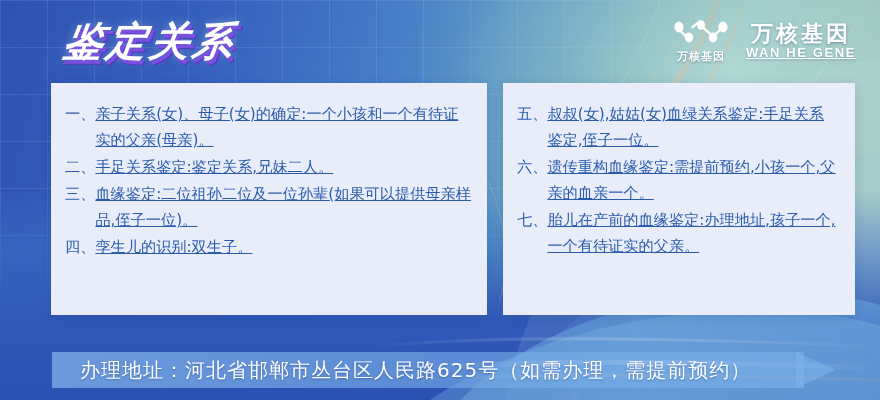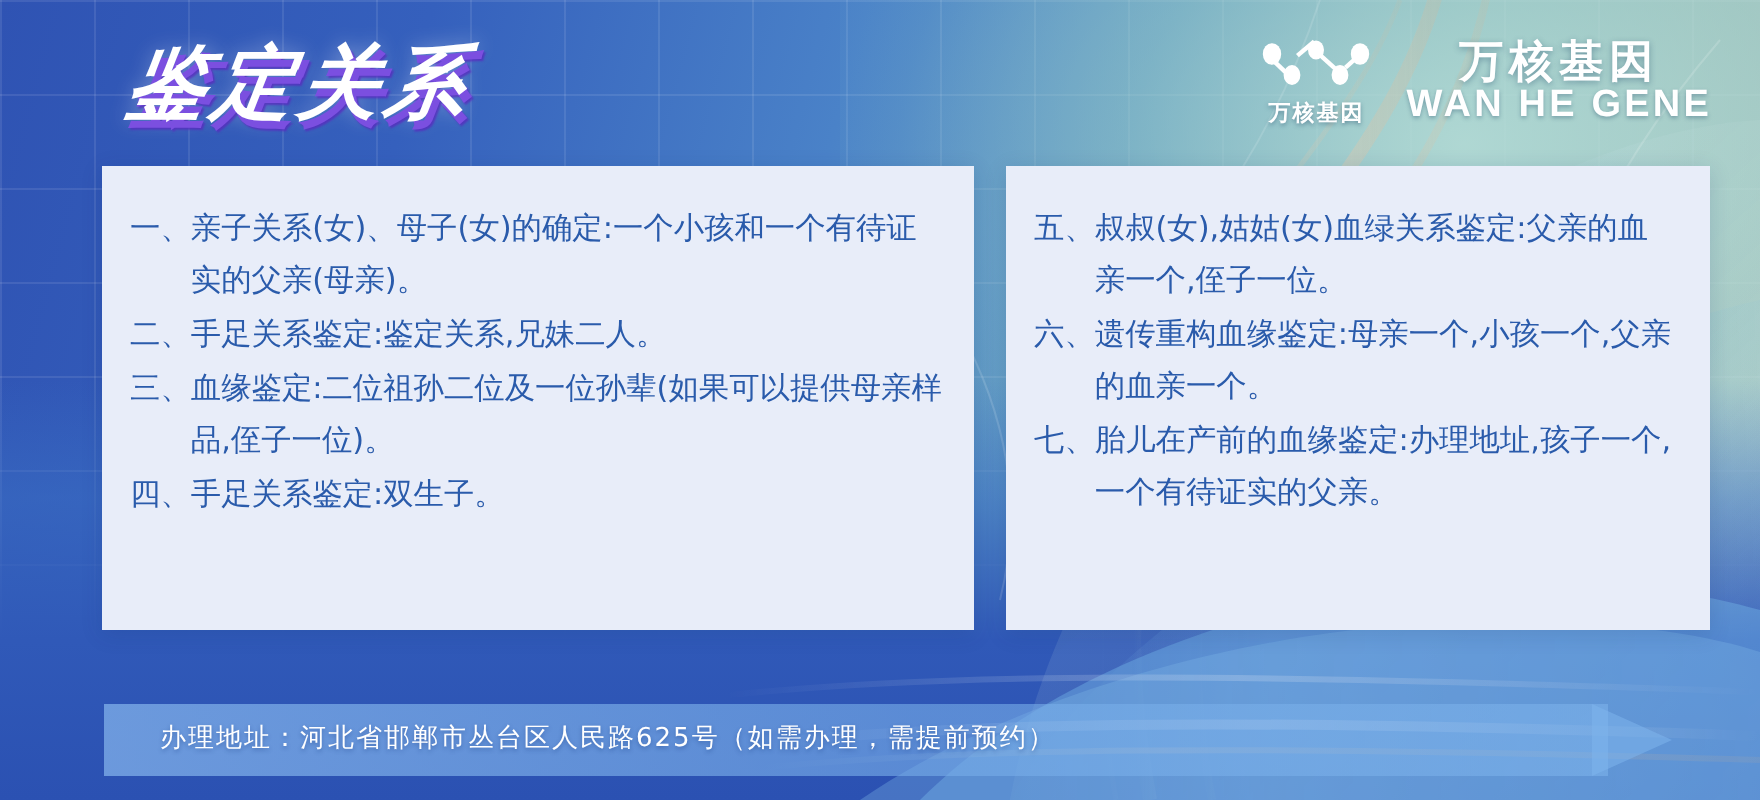--- a/index.html
+++ b/index.html
@@ -46,7 +46,7 @@
   }
   .brand-text{display:flex;flex-direction:column;align-items:center;line-height:1.08;}
   .brand-cn{font-size:22px;font-weight:700;color:#ffffff;letter-spacing:3px;text-shadow:0 1px 3px rgba(40,80,110,0.45);}
-  .brand-en{font-size:19px;font-weight:700;color:#ffffff;letter-spacing:1.6px;text-shadow:0 1px 2px rgba(40,80,110,0.4);}
+  .brand-en{font-size:13px;font-weight:700;color:#ffffff;letter-spacing:1.6px;text-shadow:0 1px 2px rgba(40,80,110,0.4);text-decoration:underline;}
   
   .panels{position:absolute;left:51px;top:83px;width:804px;height:232px;display:flex;gap:16px;}
   .panel{

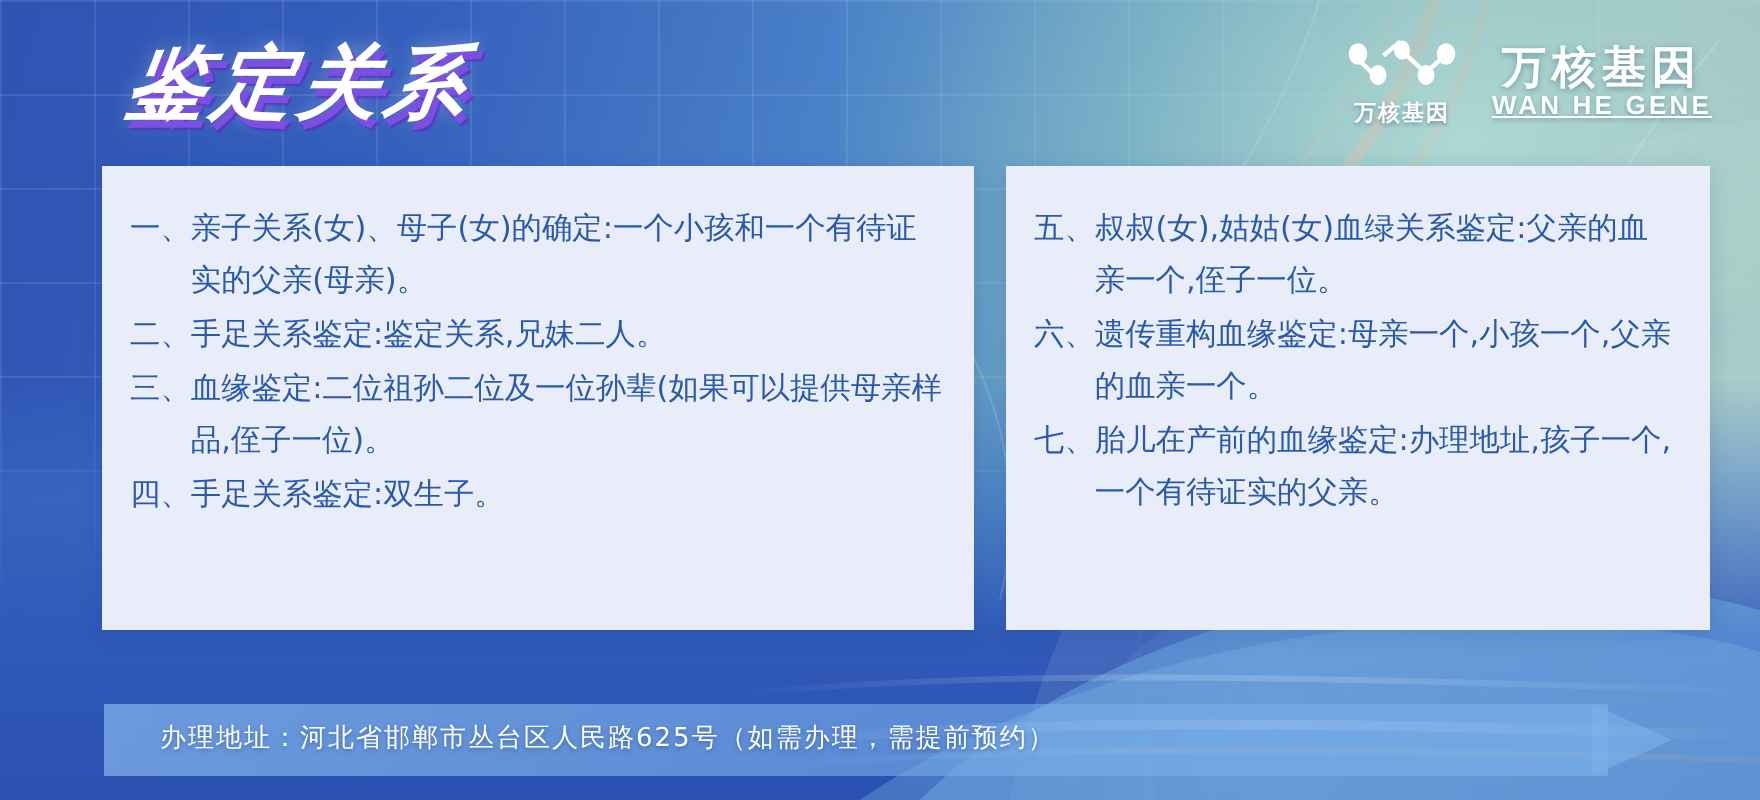--- a/index.html
+++ b/index.html
@@ -66,7 +66,7 @@
     font-family:"DejaVu Sans","Liberation Sans",sans-serif;
   }
   .item .num{flex:0 0 auto;white-space:nowrap;}
-  .item .txt{flex:1 1 auto;}
+  .item .txt{flex:1 1 auto;text-decoration:underline;}
   
   .addrwrap{position:absolute;left:52px;top:352px;width:784px;height:36px;}
   .addrband{

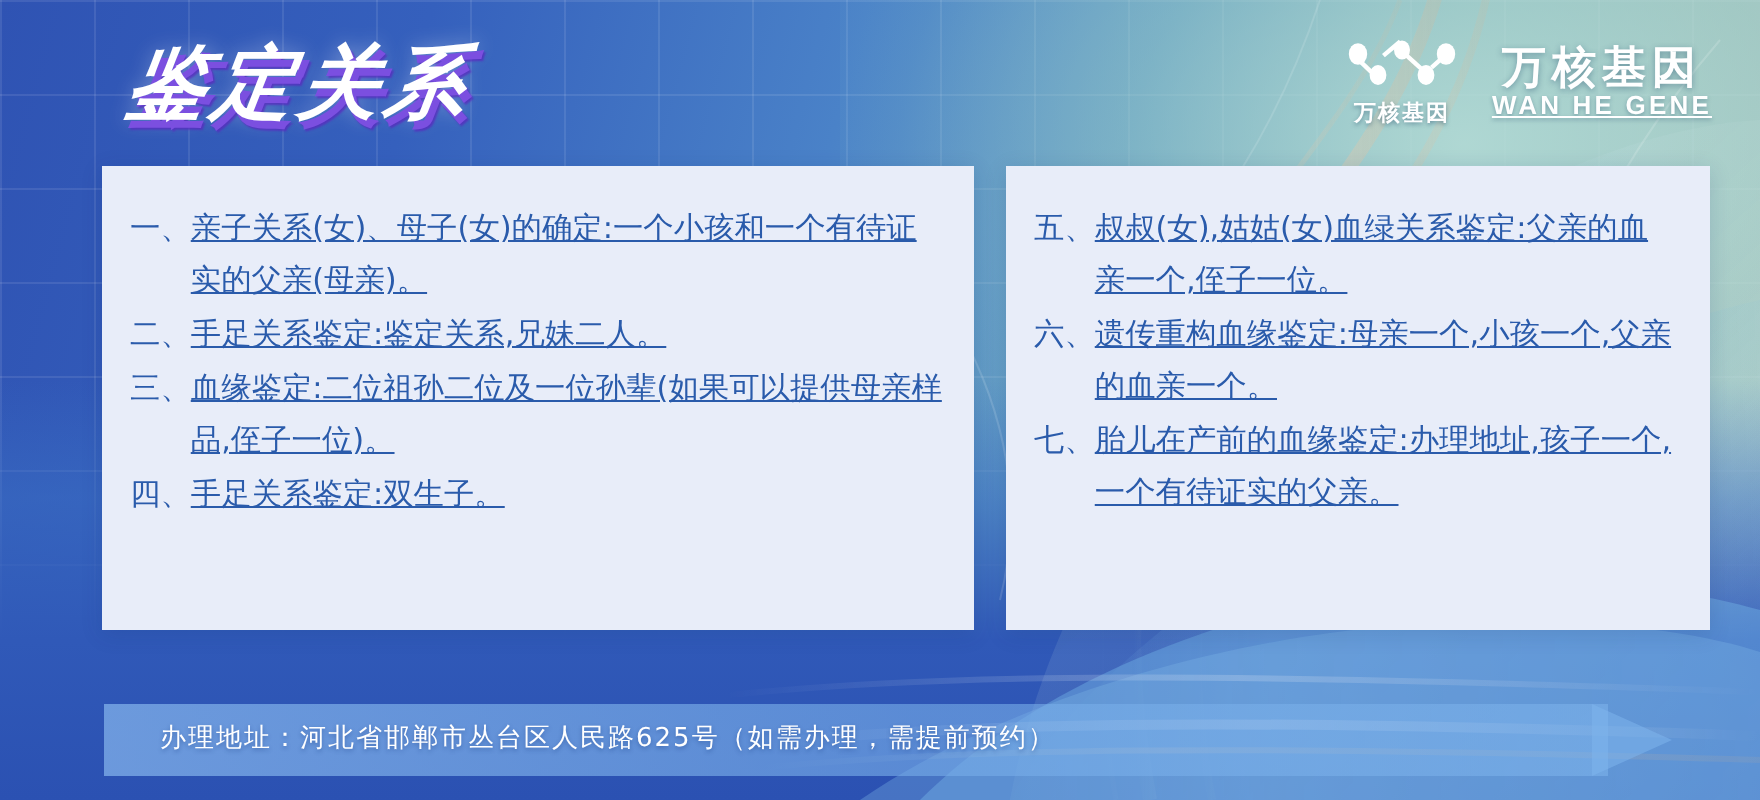--- a/index.html
+++ b/index.html
@@ -186,7 +186,7 @@
     <div class="panel panel-right">
       <div class="item">
         <span class="num">五、</span>
-        <span class="txt">叔叔(女),姑姑(女)血绿关系鉴定:父亲的血亲一个,侄子一位。</span>
+        <span class="txt">叔叔(女),姑姑(女)血绿关系鉴定:手足关系鉴定,侄子一位。</span>
       </div>
       <div class="item">
         <span class="num">六、</span>

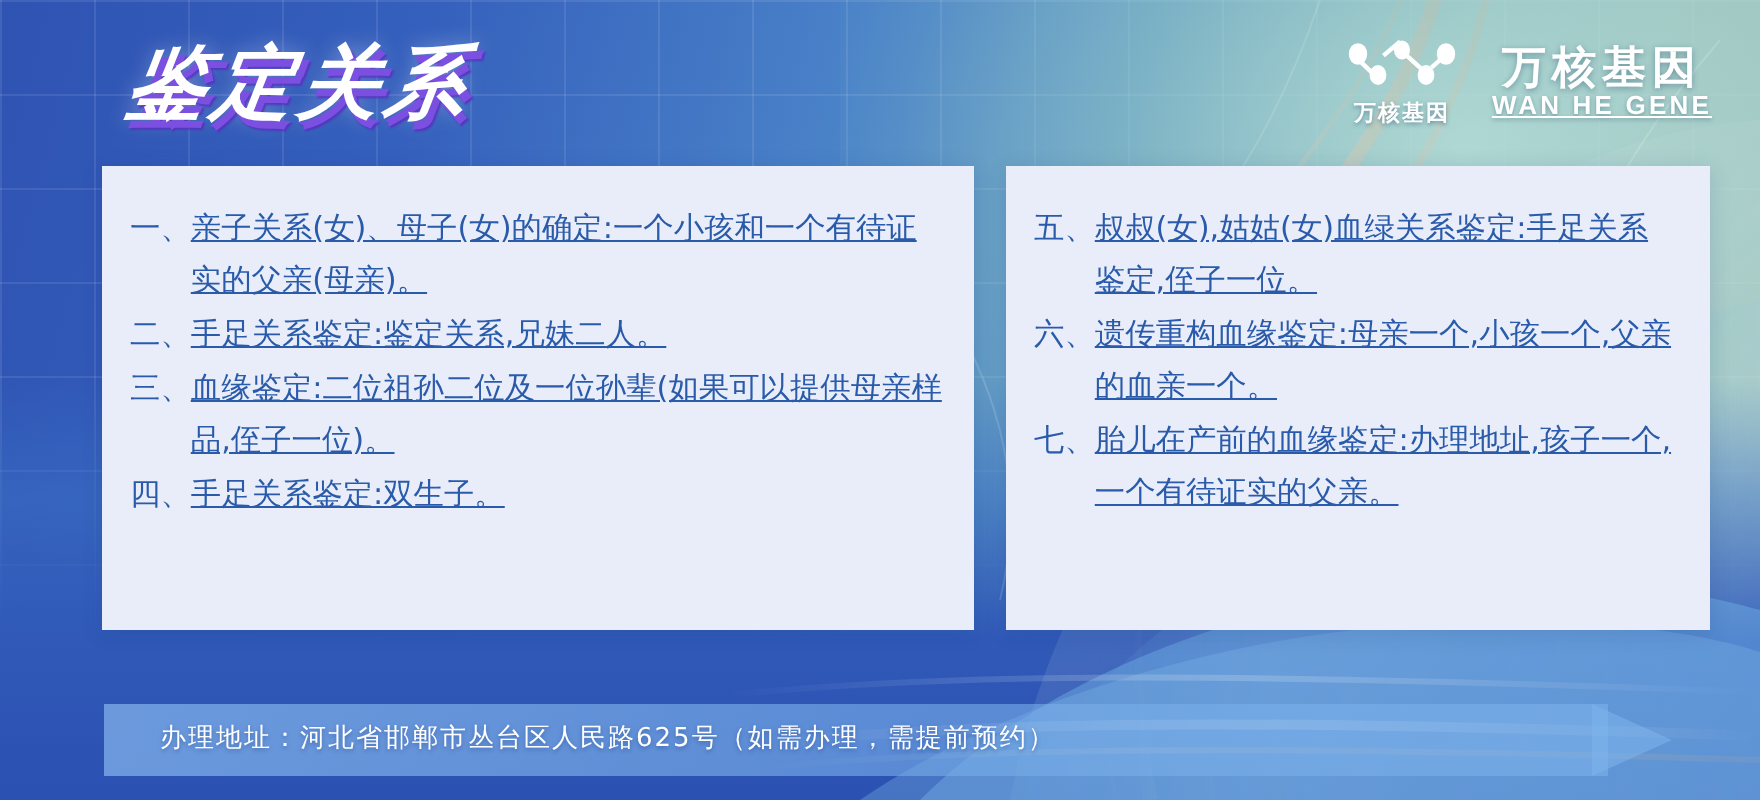--- a/index.html
+++ b/index.html
@@ -190,7 +190,7 @@
       </div>
       <div class="item">
         <span class="num">六、</span>
-        <span class="txt">遗传重构血缘鉴定:母亲一个,小孩一个,父亲的血亲一个。</span>
+        <span class="txt">遗传重构血缘鉴定:需提前预约,小孩一个,父亲的血亲一个。</span>
       </div>
       <div class="item">
         <span class="num">七、</span>

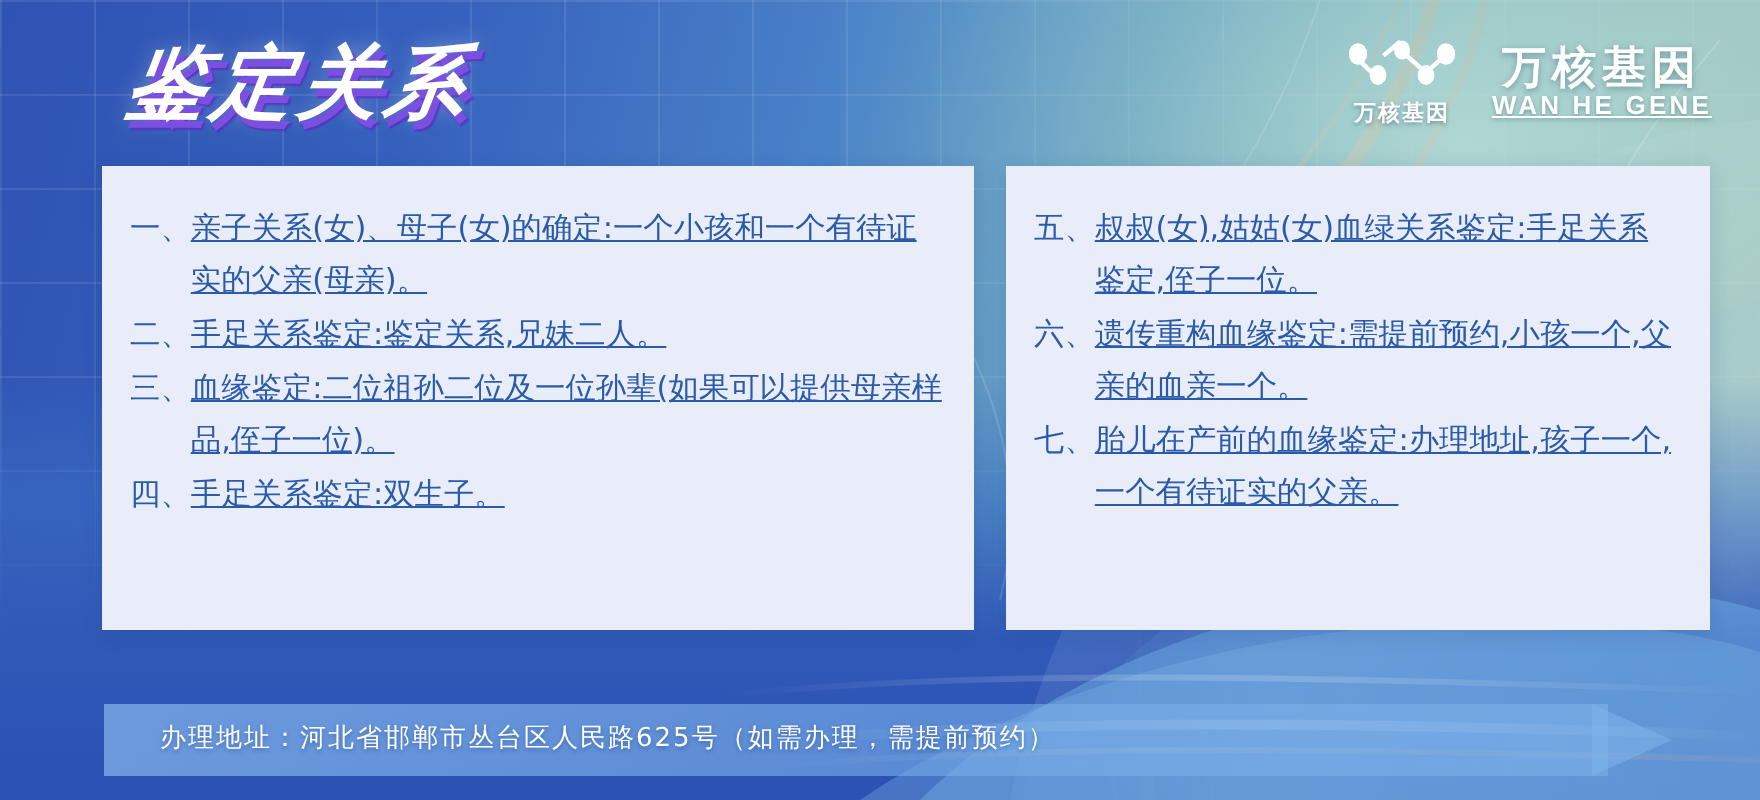--- a/index.html
+++ b/index.html
@@ -179,7 +179,7 @@
       </div>
       <div class="item">
         <span class="num">四、</span>
-        <span class="txt">手足关系鉴定:双生子。</span>
+        <span class="txt">孪生儿的识别:双生子。</span>
       </div>
     </div>
 

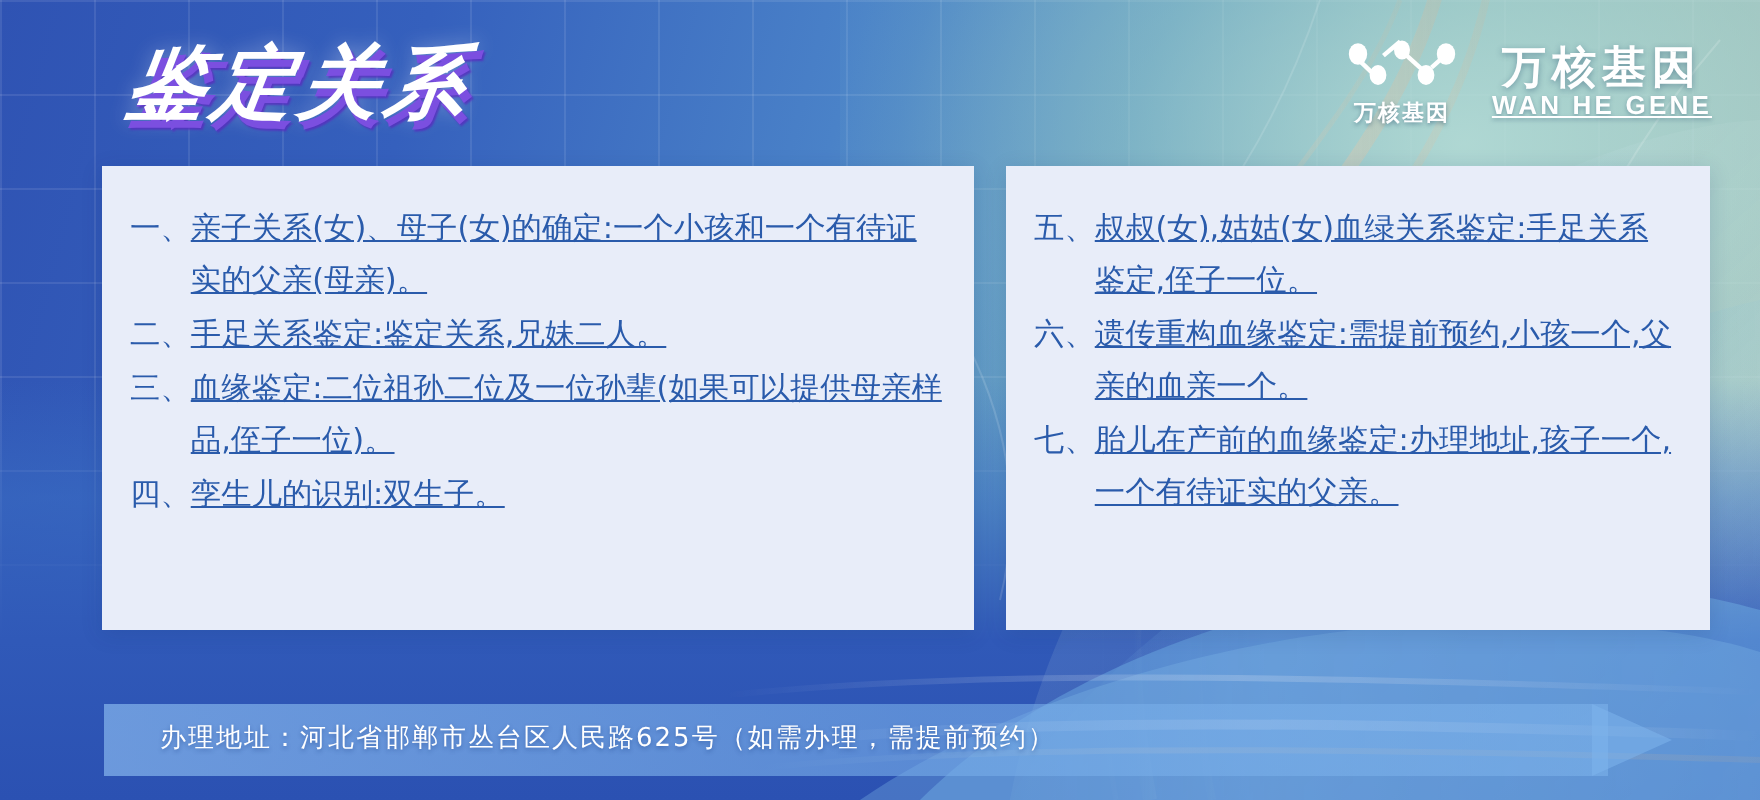--- a/index.html
+++ b/index.html
@@ -80,7 +80,7 @@
   }
   .addrtext{
     position:absolute;left:28px;top:0;height:38px;line-height:36px;
-    color:#ffffff;font-size:13px;letter-spacing:1px;font-weight:400;
+    color:#ffffff;font-size:20px;letter-spacing:1px;font-weight:400;
     font-family:"DejaVu Sans","Liberation Sans",sans-serif;
     text-shadow:0 1px 2px rgba(25,60,130,0.45);
     white-space:nowrap;

